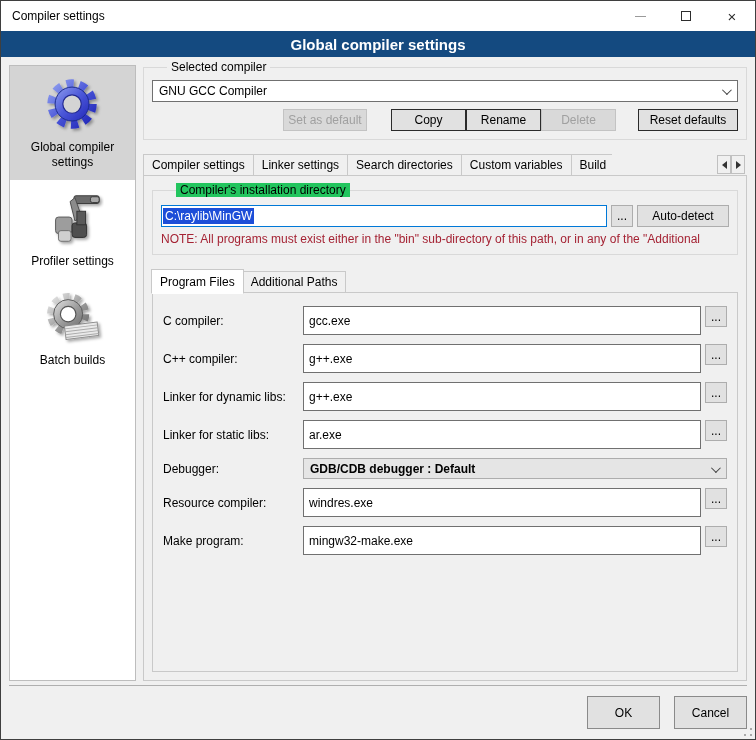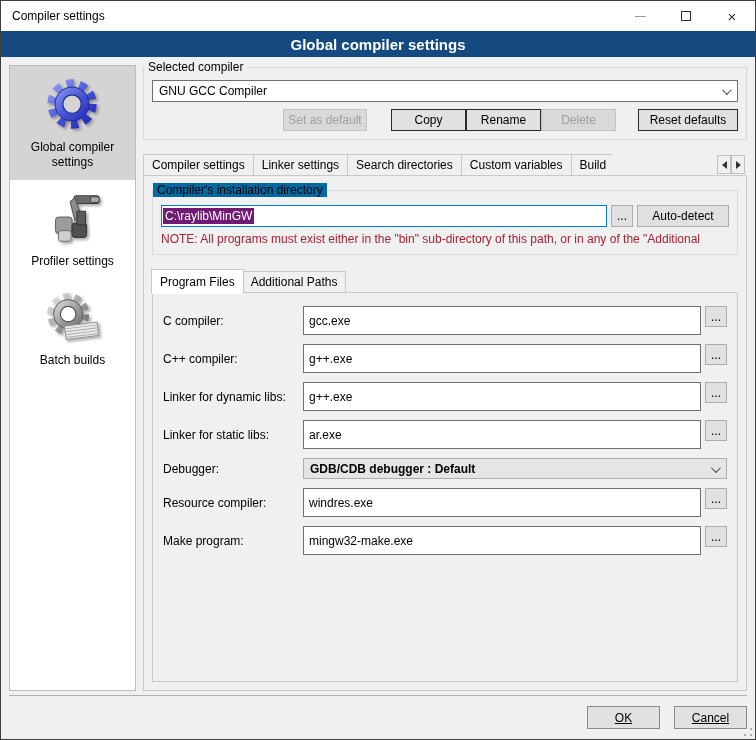--- a/index.html
+++ b/index.html
@@ -38,7 +38,7 @@
 
   
   .groupbox { position:relative; border:1px solid #d9d9d9; padding:12px 8px 8px; }
-  .groupbox > .gb-label { position:absolute; top:-8px; left:0; background:#f0f0f0; padding:0 4px; }
+  .groupbox > .gb-label { position:absolute; top:-8px; left:23px; background:#f0f0f0; padding:0 4px; }
   .gb2 > .gb-label { background:#0369a1; }
 
   

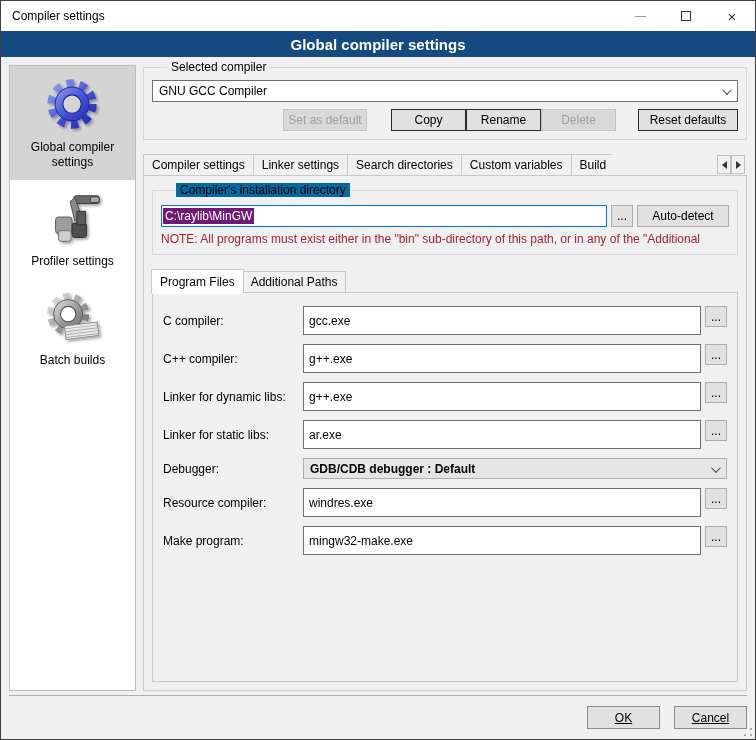--- a/index.html
+++ b/index.html
@@ -39,7 +39,7 @@
   
   .groupbox { position:relative; border:1px solid #d9d9d9; padding:12px 8px 8px; }
   .groupbox > .gb-label { position:absolute; top:-8px; left:23px; background:#f0f0f0; padding:0 4px; }
-  .gb2 > .gb-label { background:#0369a1; }
+  .gb2 > .gb-label { background:#22c55e; }
 
   
   .combo { height:22px; border:1px solid #707070; background:#fff; display:flex;

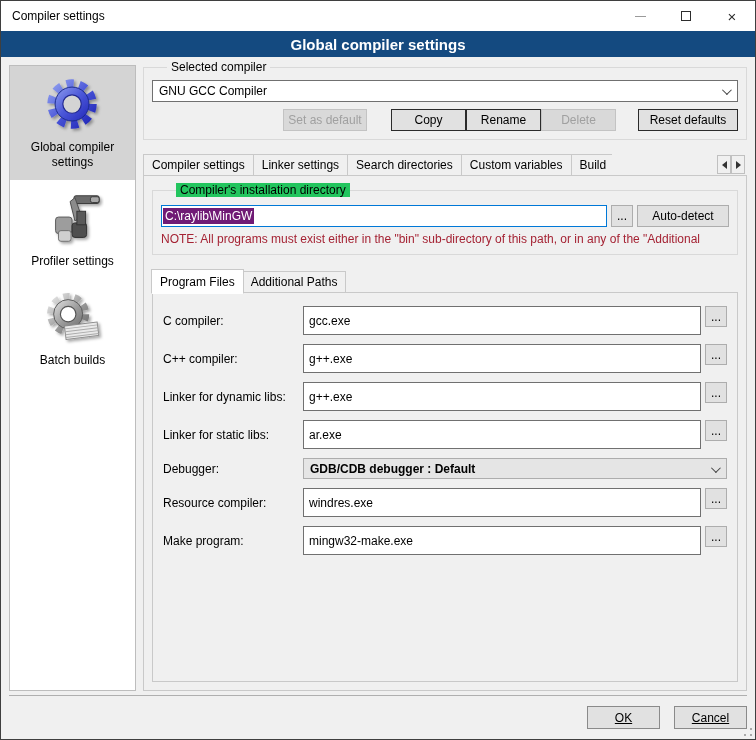--- a/index.html
+++ b/index.html
@@ -80,7 +80,7 @@
   .dir-row { display:flex; gap:4px; margin-top:2px; }
   .pathinput { flex:1 1 auto; height:22px; border:1px solid #0078d7; background:#fff;
                display:flex; align-items:center; padding:0 1px; overflow:hidden; }
-  .pathinput .sel { background:#701a75; color:#fff; padding:1px 2px; white-space:nowrap; }
+  .pathinput .sel { background:#1d4ed8; color:#fff; padding:1px 2px; white-space:nowrap; }
   .browse { width:22px; }
   .autodetect { width:92px; }
   .note { margin-top:5px; color:#a52334; white-space:nowrap; overflow:hidden; }

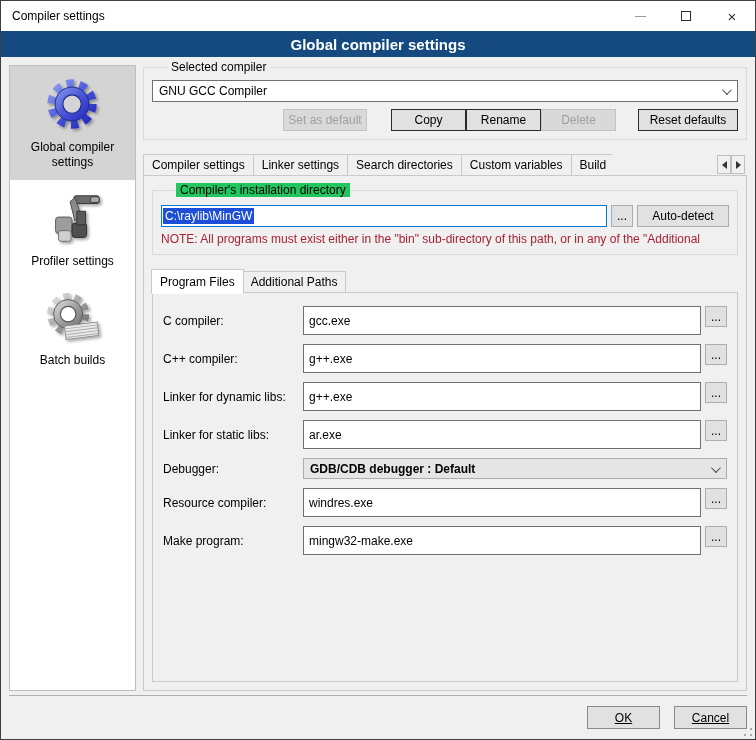--- a/index.html
+++ b/index.html
@@ -99,7 +99,7 @@
   
   .footer { flex:0 0 auto; border-top:1px solid #afafaf; margin:0 8px; padding:10px 0 10px;
             display:flex; justify-content:flex-end; gap:14px; }
-  .footer .btn { width:73px; height:23px; border-color:#8a8a8a;text-decoration:underline; }
+  .footer .btn { width:73px; height:33px; border-color:#8a8a8a; }
   .grip { position:absolute; right:3px; bottom:3px; width:8px; height:8px;
           background:
             radial-gradient(circle at 7px 1px, #a9a9a9 1px, transparent 1.2px),

